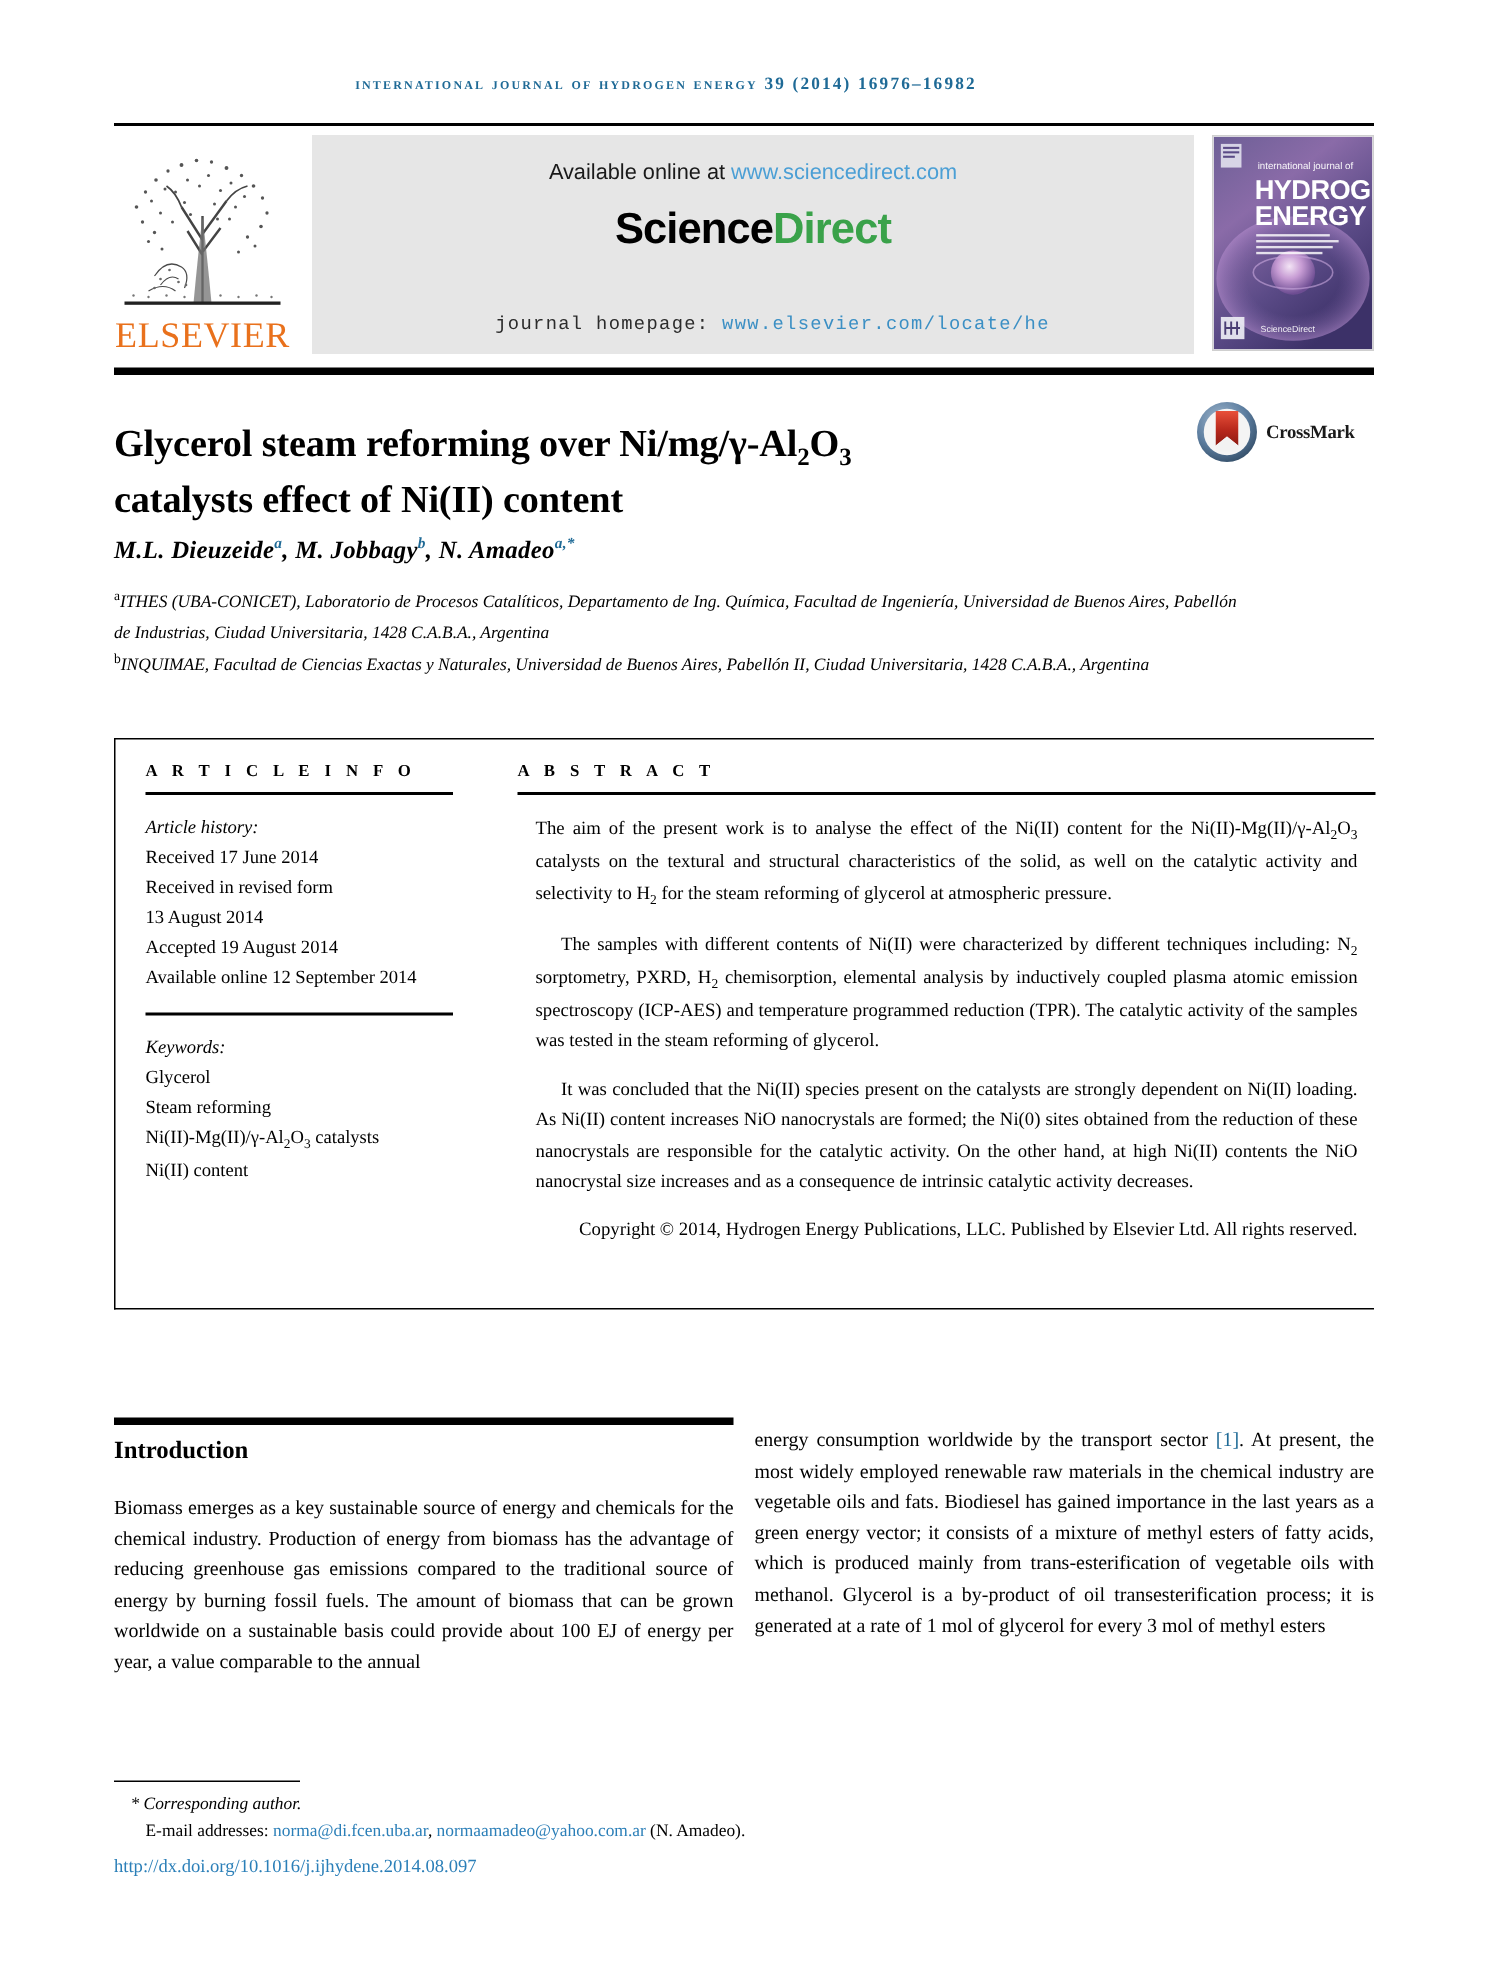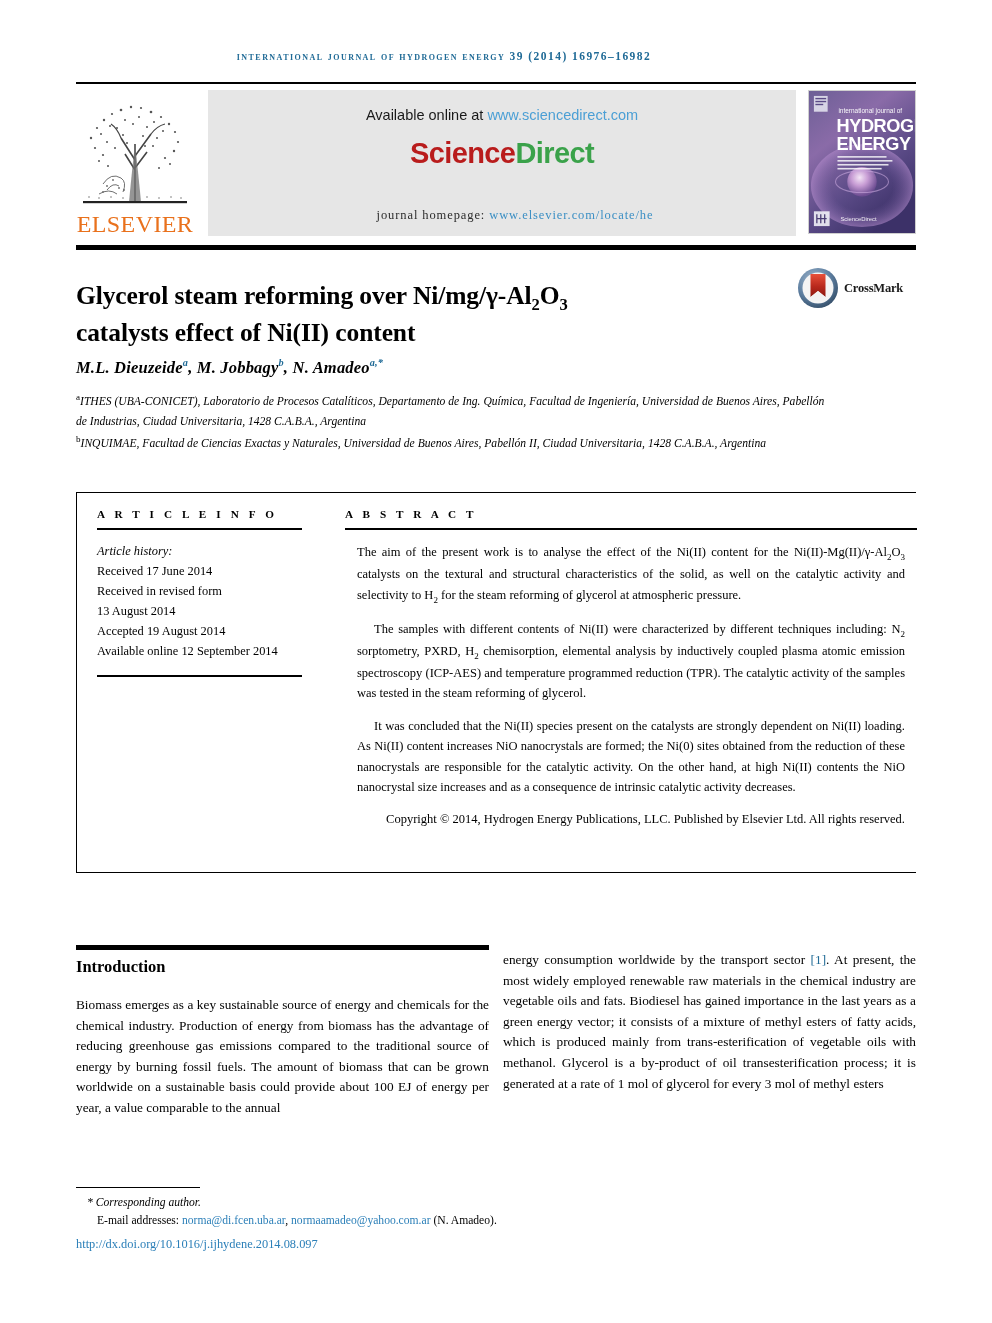--- a/index.html
+++ b/index.html
@@ -97,7 +97,7 @@
     color: #3aa24a;
     letter-spacing: -0.6px;
   }
-  .sd-logo .sd-black { color: #b91c1c; }
+  .sd-logo .sd-black { color: #000000; }
   .homepage-line {
     position: absolute;
     left: 0; right: 0;

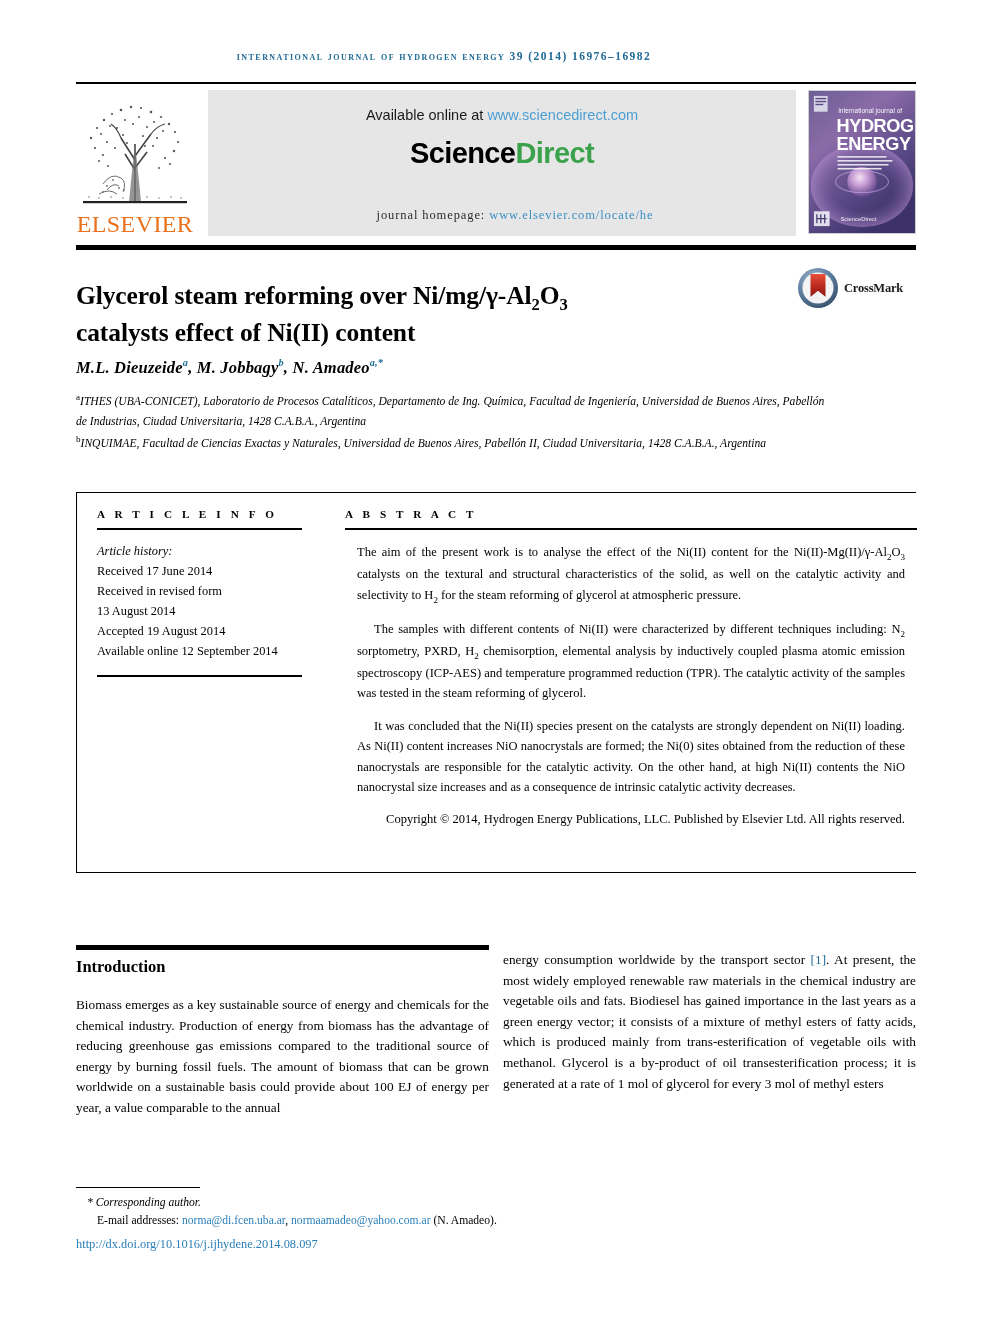--- a/index.html
+++ b/index.html
@@ -103,7 +103,7 @@
     left: 0; right: 0;
     bottom: 13px;
     text-align: center;
-    font-family: Liberation Serif, serif;
+    font-family: Liberation Mono, monospace;
     font-size: 12.5px;
     letter-spacing: 0.9px;
     color: #2b2b2b;

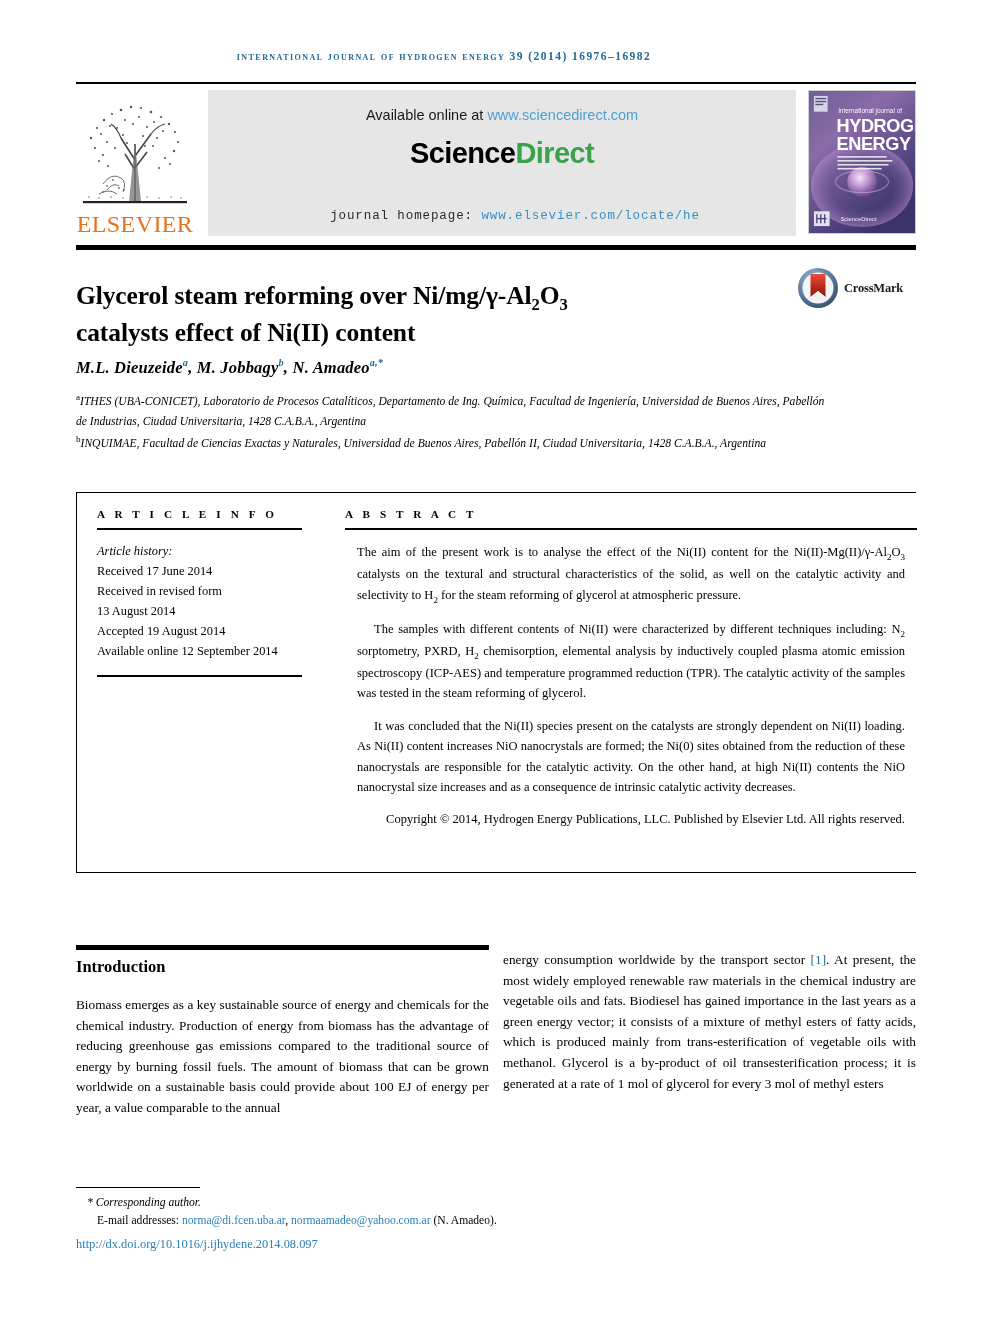--- a/index.html
+++ b/index.html
@@ -536,6 +536,13 @@
       <div>Available online 12 September 2014</div>
     </div>
     <div class="info-hr"></div>
+    <div class="info-block">
+      <div class="ih">Keywords:</div>
+      <div>Glycerol</div>
+      <div>Steam reforming</div>
+      <div><span>Ni(II)-Mg(II)/γ-Al</span><sub>2</sub><span>O</span><sub>3</sub><span> catalysts</span></div>
+      <div>Ni(II) content</div>
+    </div>
   </div>
 
   <div class="col-abs">

